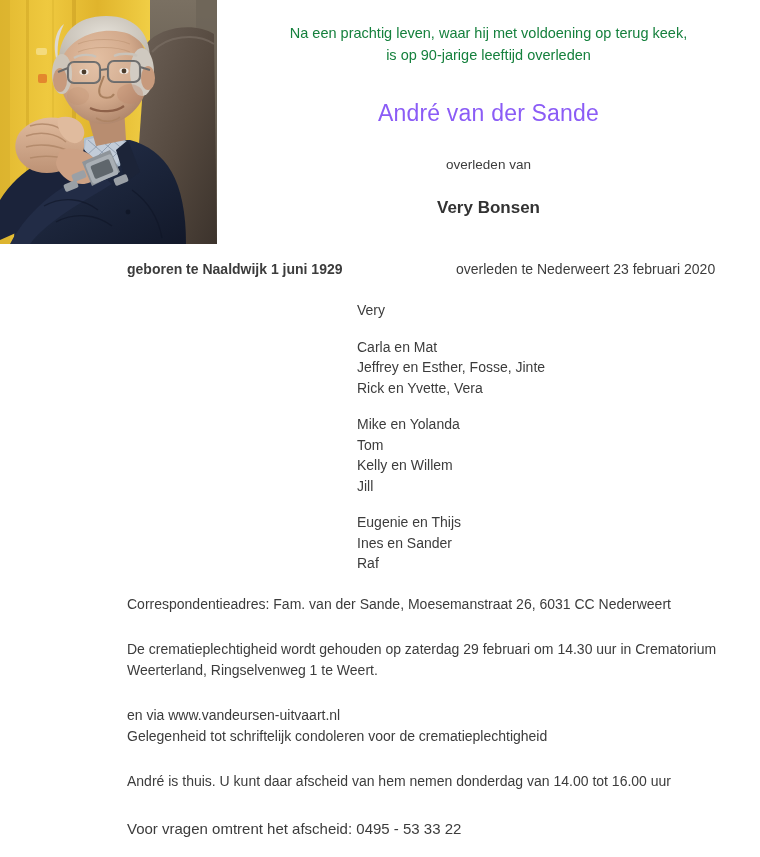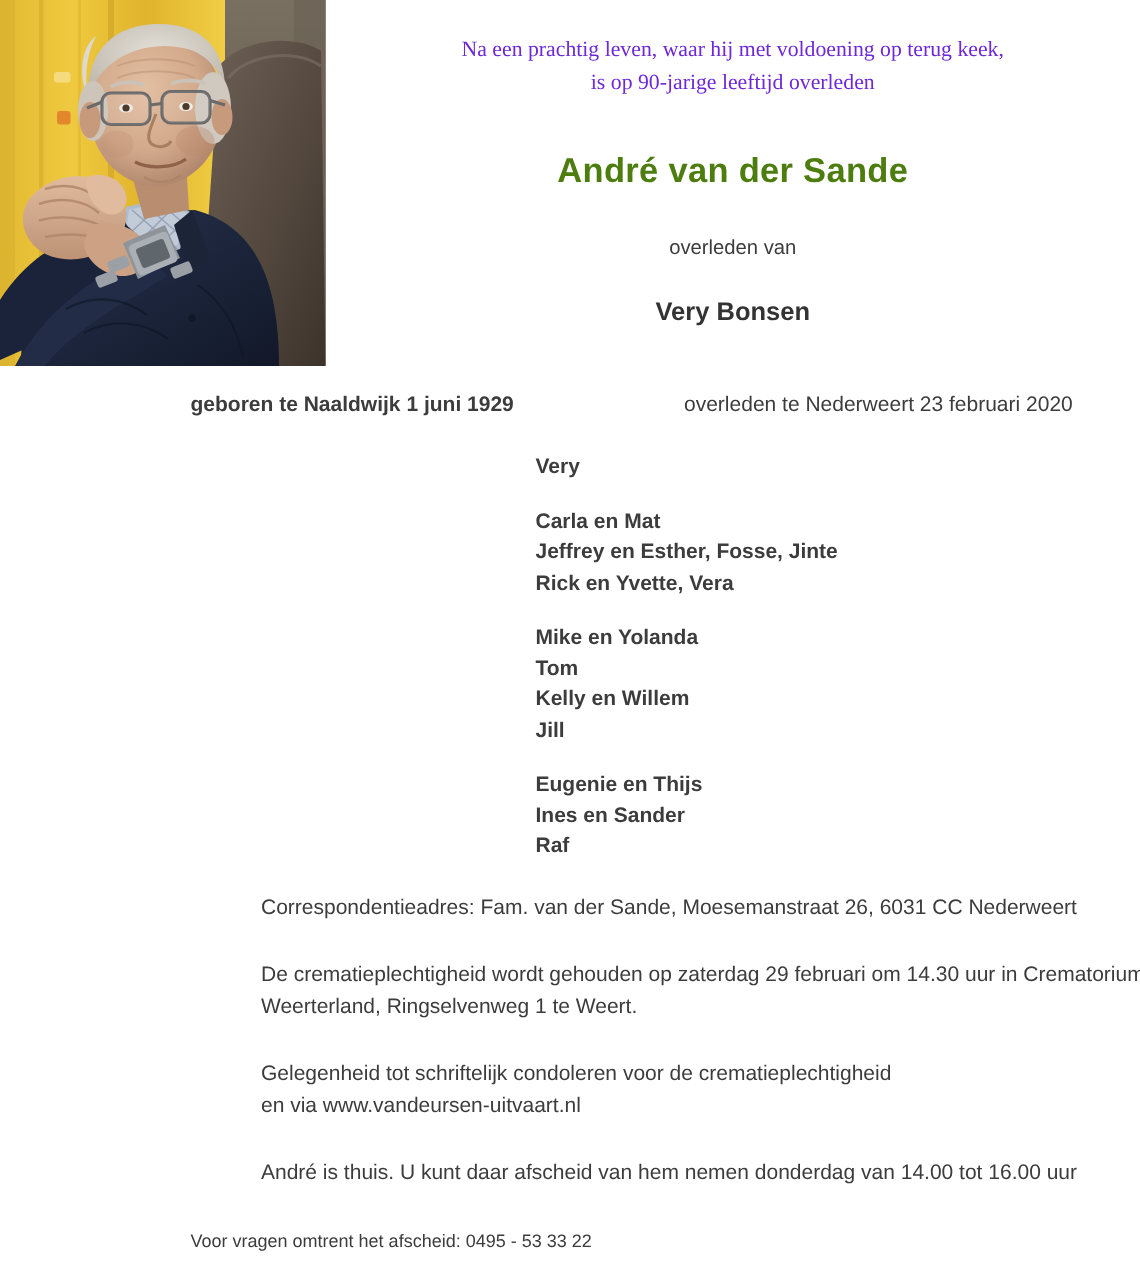--- a/index.html
+++ b/index.html
@@ -40,8 +40,7 @@
   .intro-line {
     font-size: 14.5px;
     line-height: 22px;
-    color: #6d28d9;
-    font-family: Liberation Serif, serif;
+    color: #15803d;
   }
   .deceased-name {
     font-size: 23px;

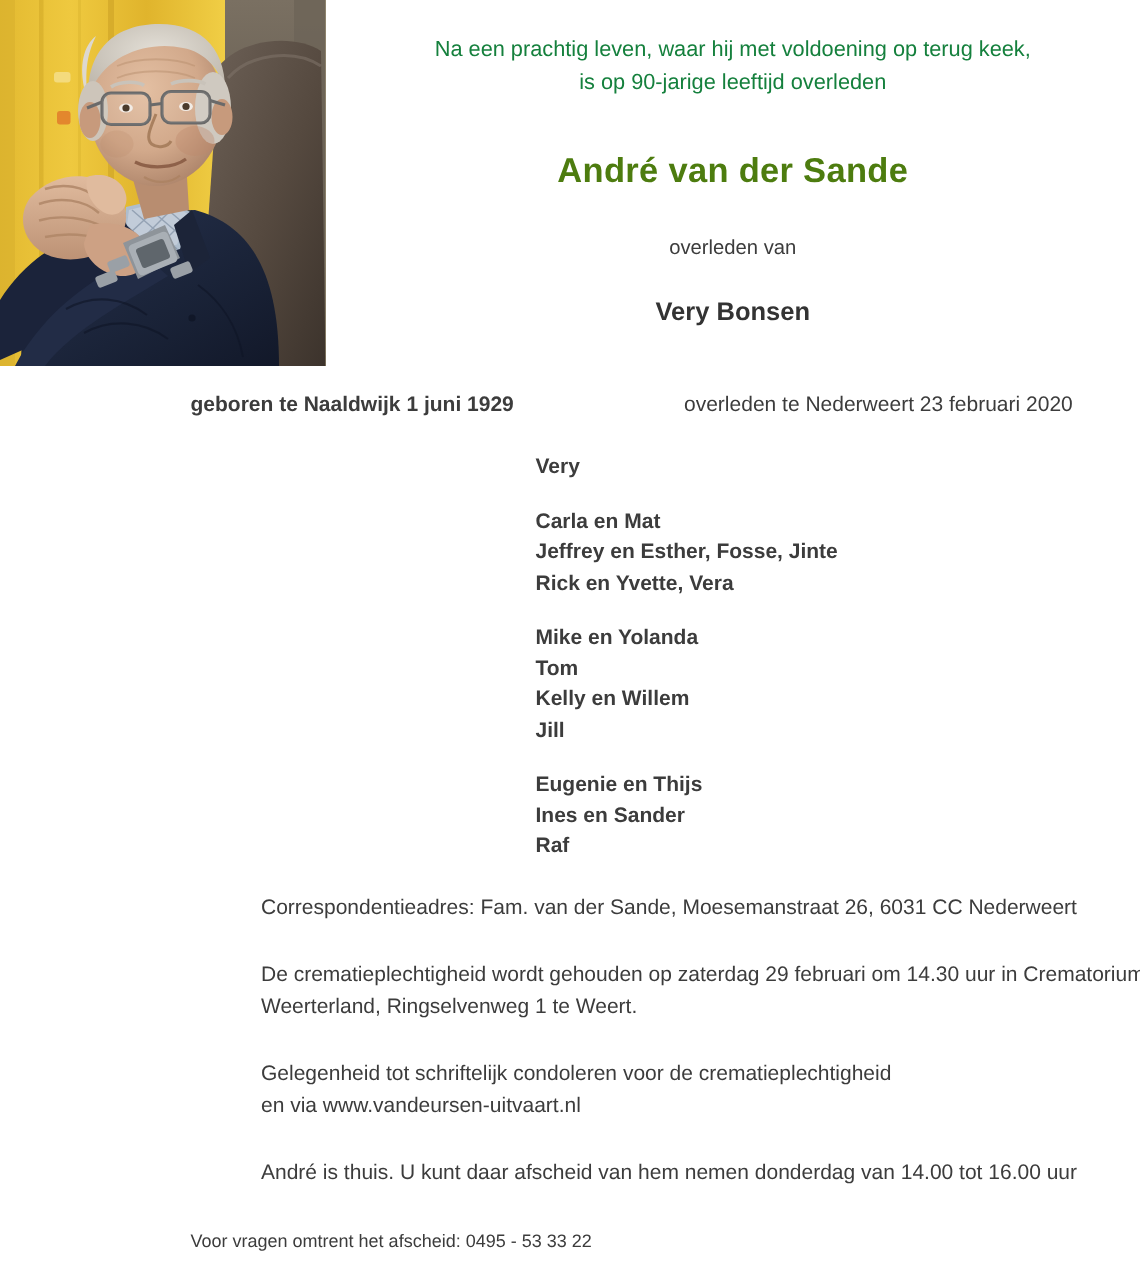--- a/index.html
+++ b/index.html
@@ -44,8 +44,8 @@
   }
   .deceased-name {
     font-size: 23px;
-    font-weight: bold;
-    color: #4d7c0f;
+    font-weight: normal;
+    color: #8b5cf6;
     margin-top: 34px;
     letter-spacing: 0.2px;
   }

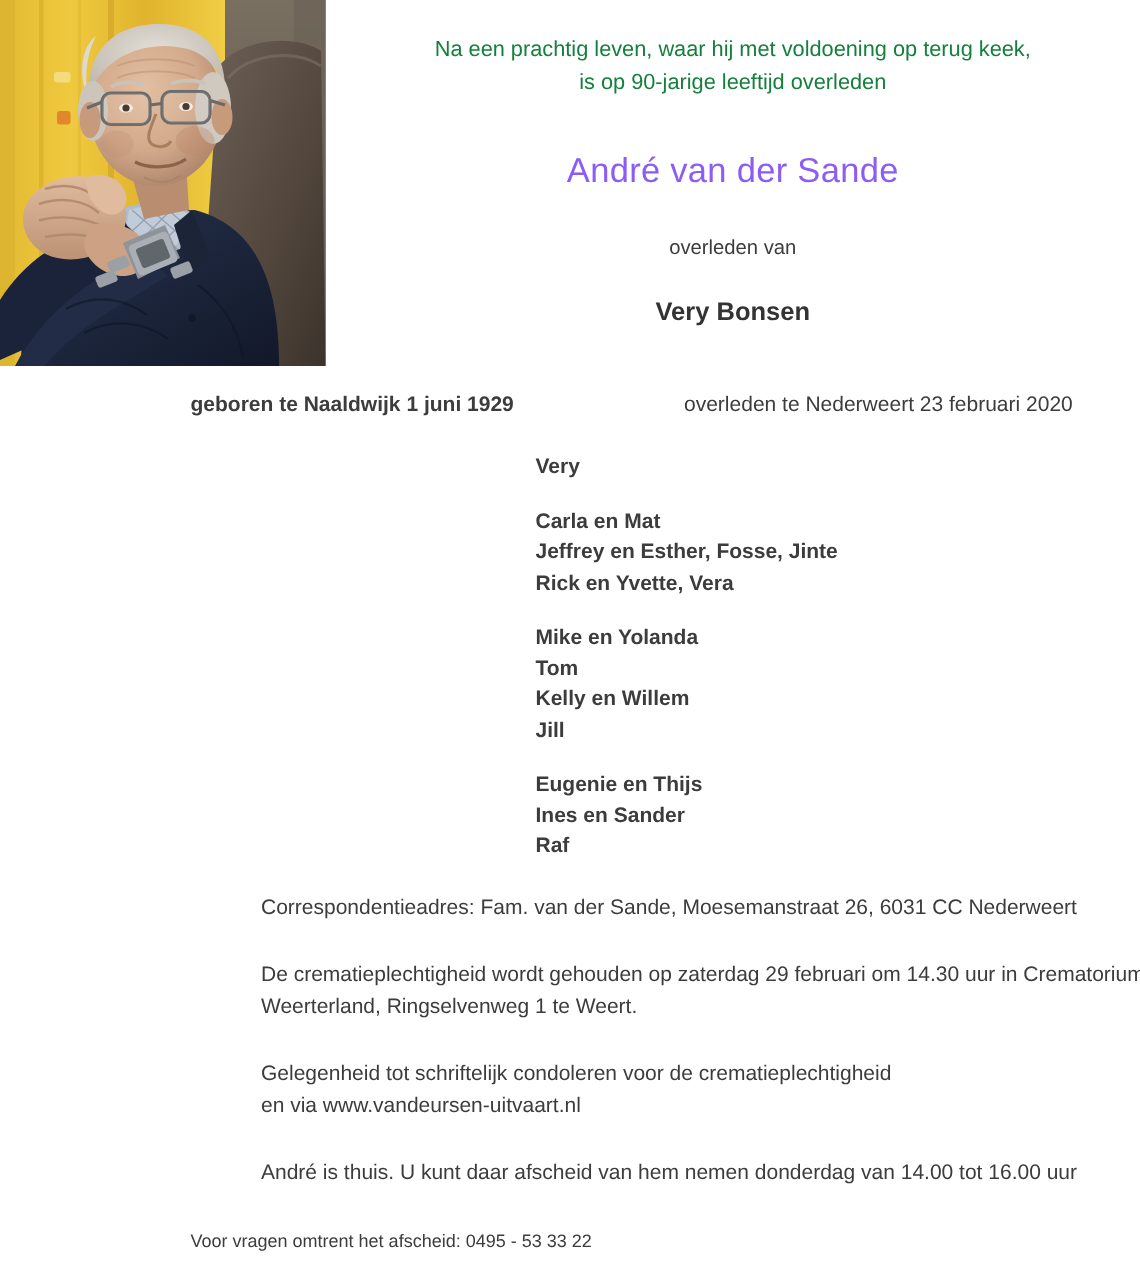--- a/index.html
+++ b/index.html
@@ -92,7 +92,6 @@
     width: 340px;
     font-size: 14px;
     line-height: 20.5px;
-    font-weight: bold;
   }
   .survivors .group { margin-bottom: 16px; }
   .survivors .group:last-child { margin-bottom: 0; }

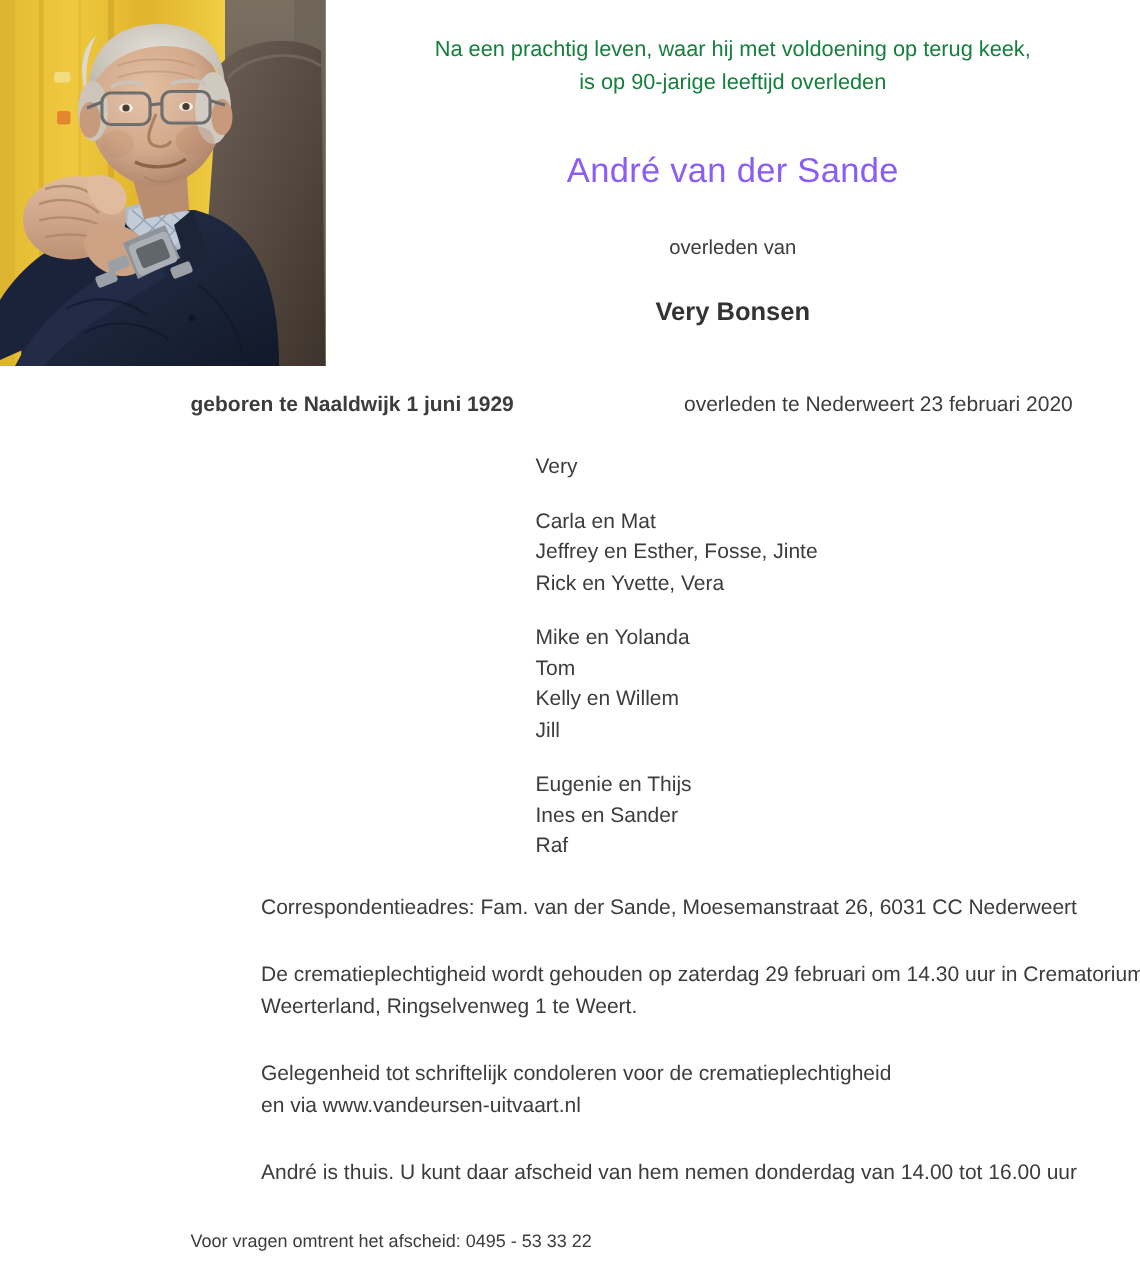--- a/index.html
+++ b/index.html
@@ -108,7 +108,7 @@
   }
   .body-block p { margin: 0 0 24px 0; }
   .body-block p:last-child { margin-bottom: 0; }
-  .body-block .l { display: block; white-space: nowrap; margin-left: 47px; }
+  .body-block .l { display: block; white-space: nowrap; }
 
   
   .footer-note {

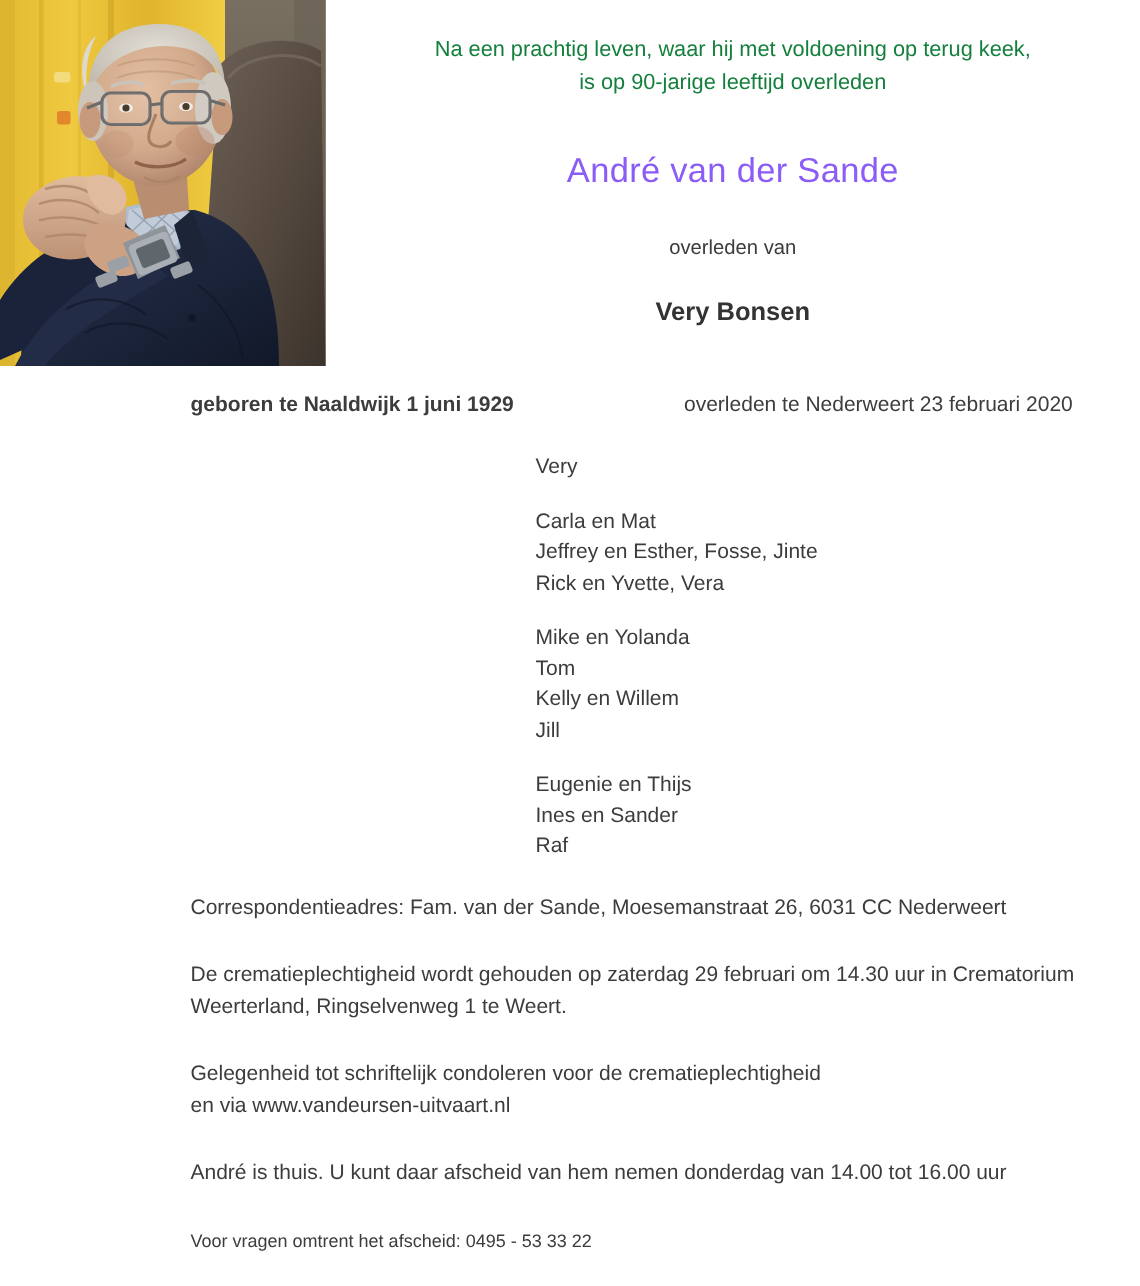--- a/index.html
+++ b/index.html
@@ -322,8 +322,8 @@
     <span class="l">Weerterland, Ringselvenweg 1 te Weert.</span>
   </p>
   <p>
+    <span class="l">en via www.vandeursen-uitvaart.nl</span>
     <span class="l">Gelegenheid tot schriftelijk condoleren voor de crematieplechtigheid</span>
-    <span class="l">en via www.vandeursen-uitvaart.nl</span>
   </p>
   <p>
     <span class="l">André is thuis. U kunt daar afscheid van hem nemen donderdag van 14.00 tot 16.00 uur</span>

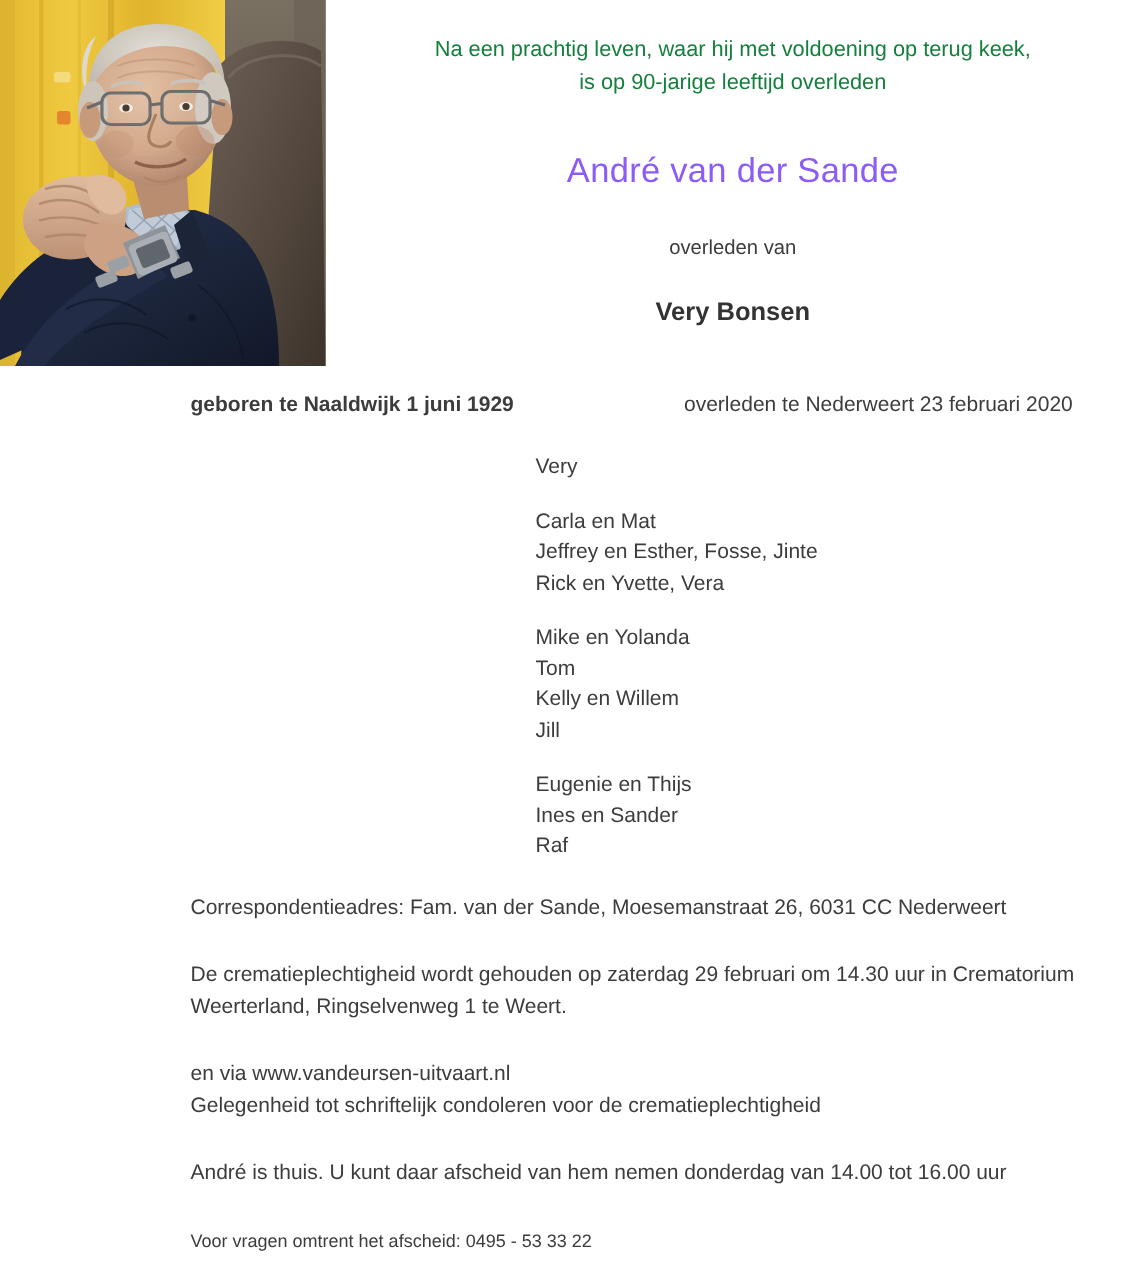--- a/index.html
+++ b/index.html
@@ -115,7 +115,7 @@
     position: absolute;
     left: 127px;
     top: 820px;
-    font-size: 12px;
+    font-size: 15px;
     color: #3c3c3c;
     white-space: nowrap;
   }

